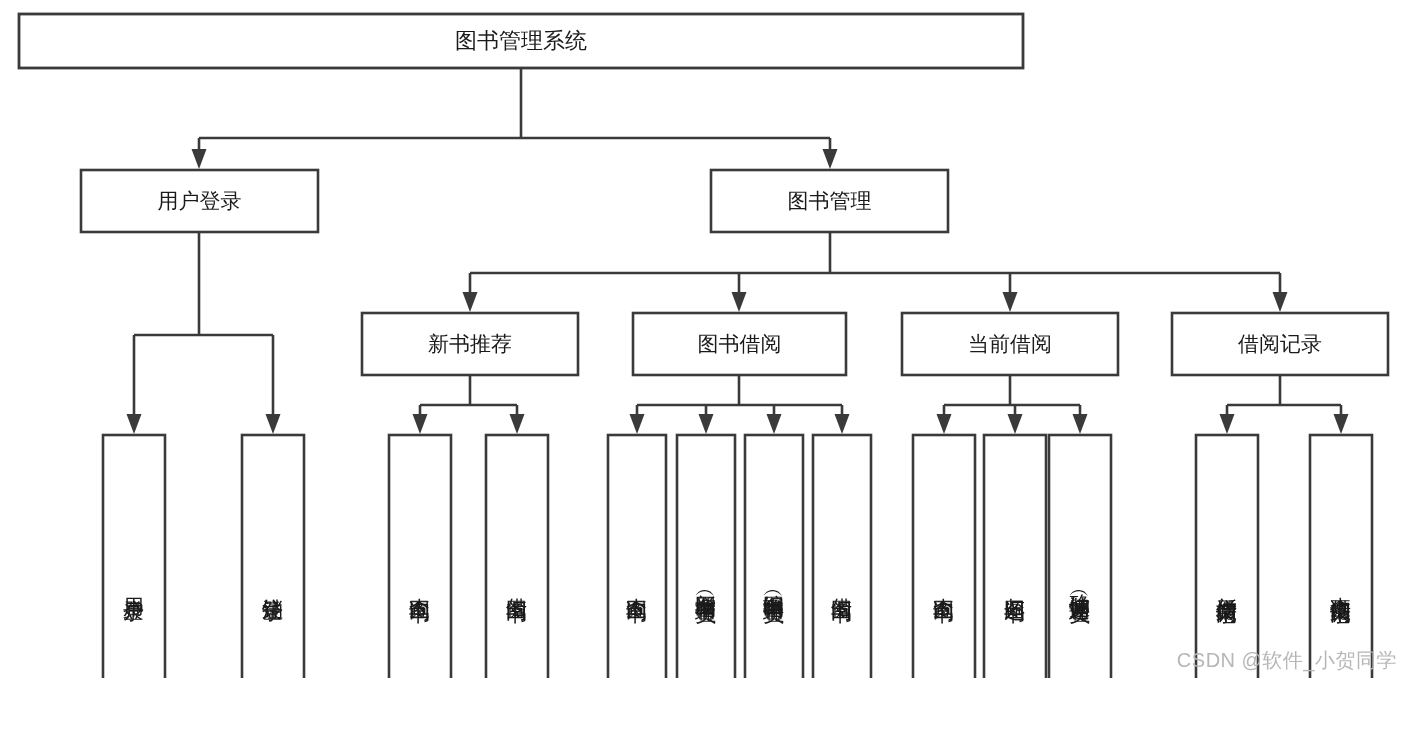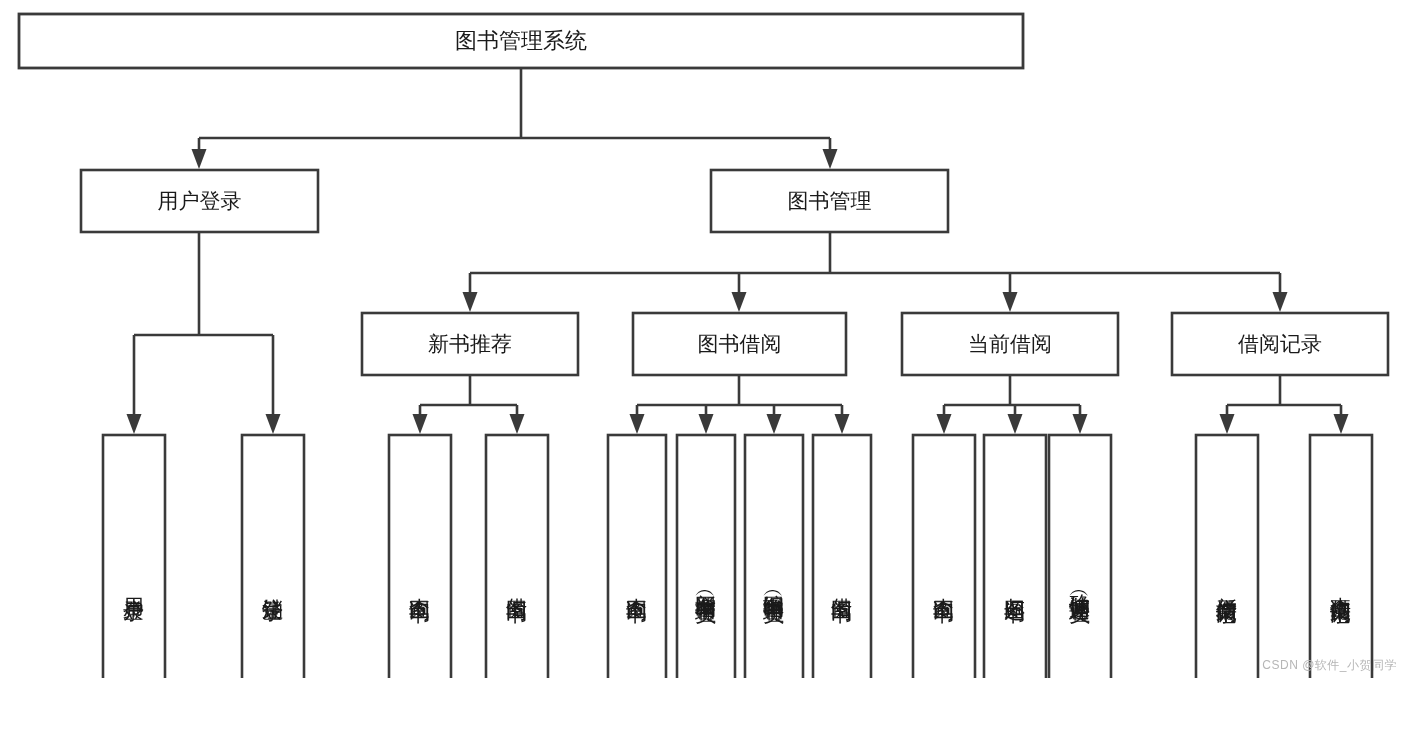--- a/index.html
+++ b/index.html
@@ -77,7 +77,7 @@
     right: 8px;
     bottom: 4px;
     font-family: "Liberation Sans", "DejaVu Sans", sans-serif;
-    font-size: 12px;
+    font-size: 20px;
     color: #b6b6b6;
     letter-spacing: 0.5px;
     user-select: none;

